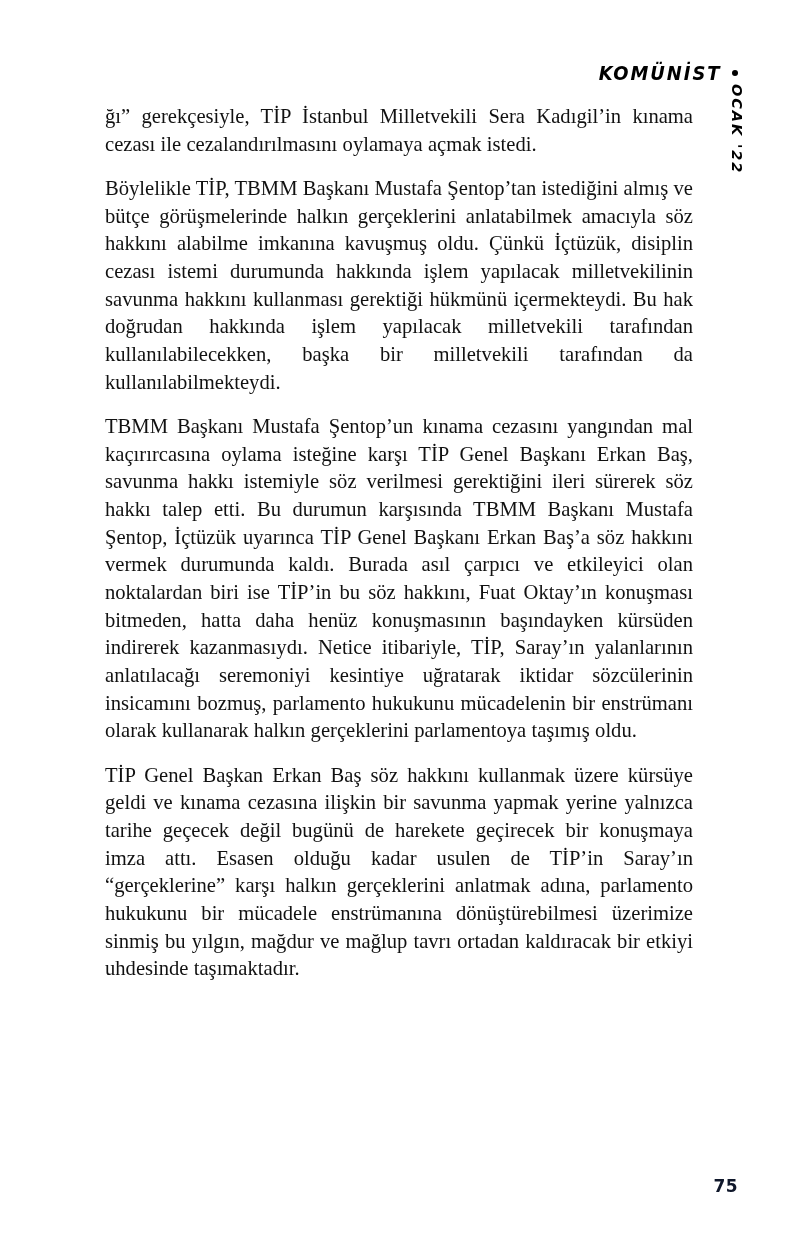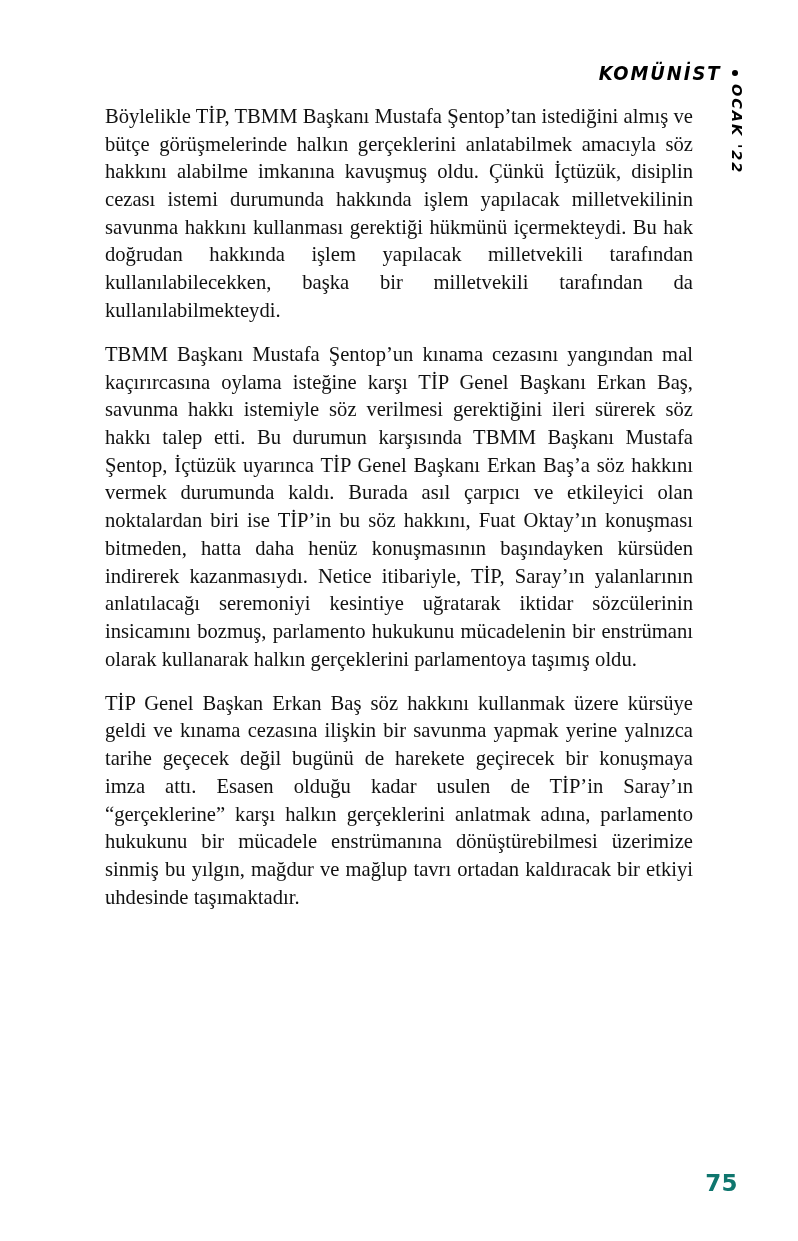--- a/index.html
+++ b/index.html
@@ -125,6 +125,7 @@
   </div>
 
   <div class="text-column">
+    <p>ğı” gerekçesiyle, TİP İstanbul Milletvekili Sera Kadıgil’in kınama cezası ile cezalandırılmasını oylamaya açmak istedi.</p>
     <p>Böylelikle TİP, TBMM Başkanı Mustafa Şentop’tan istediğini almış ve bütçe görüşmelerinde halkın gerçeklerini anlatabilmek amacıyla söz hakkını alabilme imkanına kavuşmuş oldu. Çünkü İçtüzük, disiplin cezası istemi durumunda hakkında işlem yapıla­cak milletvekilinin savunma hakkını kullanması gerektiği hük­münü içermekteydi. Bu hak doğrudan hakkında işlem yapılacak milletvekili tarafından kullanılabilecekken, başka bir milletvekili tarafından da kullanılabilmekteydi.</p>
     <p>TBMM Başkanı Mustafa Şentop’un kınama cezasını yangından mal kaçırırcasına oylama isteğine karşı TİP Genel Başkanı Er­kan Baş, savunma hakkı istemiyle söz verilmesi gerektiğini ileri sürerek söz hakkı talep etti. Bu durumun karşısında TBMM Baş­kanı Mustafa Şentop, İçtüzük uyarınca TİP Genel Başkanı Erkan Baş’a söz hakkını vermek durumunda kaldı. Burada asıl çarpıcı ve etkileyici olan noktalardan biri ise TİP’in bu söz hakkını, Fuat Oktay’ın konuşması bitmeden, hatta daha henüz konuşmasının başındayken kürsüden indirerek kazanmasıydı. Netice itibariyle, TİP, Saray’ın yalanlarının anlatılacağı seremoniyi kesintiye uğra­tarak iktidar sözcülerinin insicamını bozmuş, parlamento huku­kunu mücadelenin bir enstrümanı olarak kullanarak halkın ger­çeklerini parlamentoya taşımış oldu.</p>
     <p>TİP Genel Başkan Erkan Baş söz hakkını kullanmak üzere kür­süye geldi ve kınama cezasına ilişkin bir savunma yapmak yeri­ne yalnızca tarihe geçecek değil bugünü de harekete geçirecek bir konuşmaya imza attı. Esasen olduğu kadar usulen de TİP’in Saray’ın “gerçeklerine” karşı halkın gerçeklerini anlatmak adına, parlamento hukukunu bir mücadele enstrümanına dönüştürebil­mesi üzerimize sinmiş bu yılgın, mağdur ve mağlup tavrı ortadan kaldıracak bir etkiyi uhdesinde taşımaktadır.</p>

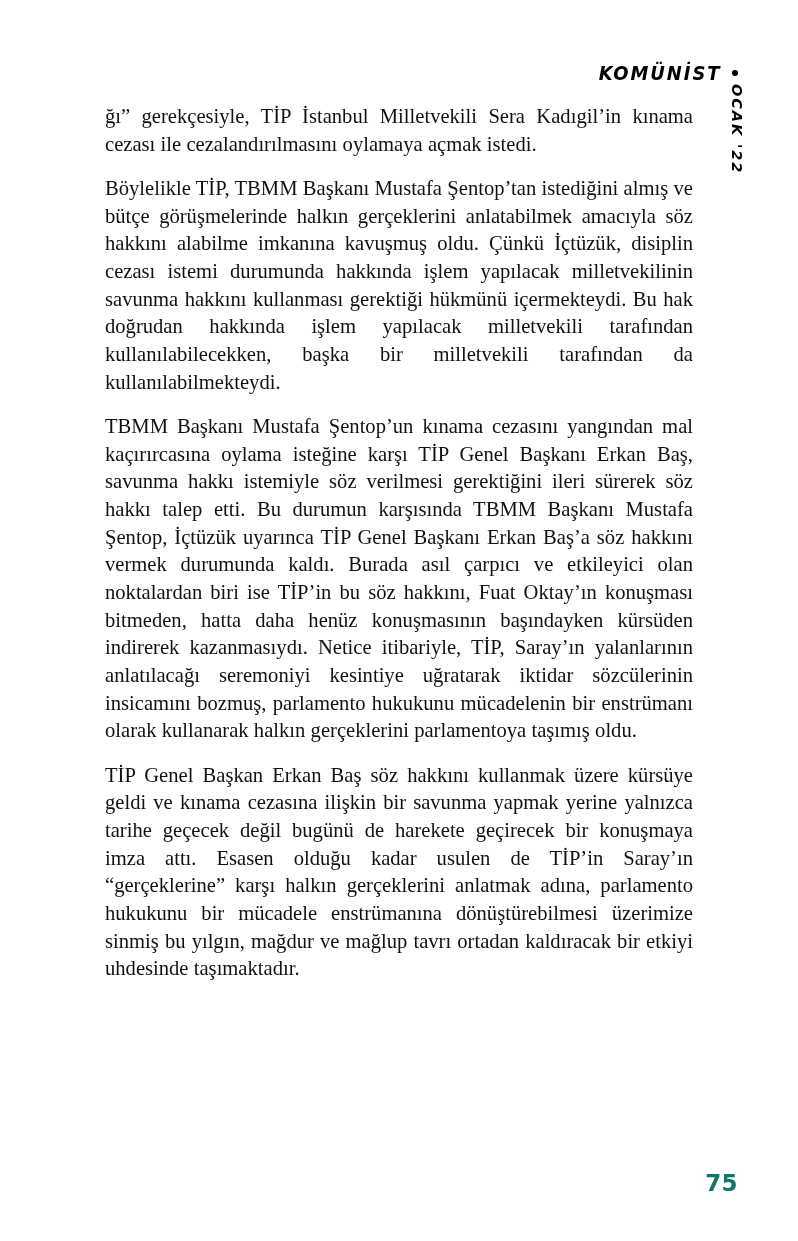--- a/index.html
+++ b/index.html
@@ -105,8 +105,8 @@
     bottom: 45px;
     font-family: "DejaVu Sans", "Liberation Sans", sans-serif;
     font-weight: 700;
-    font-size: 23px;
-    color: #0f766e;
+    font-size: 17px;
+    color: #0f172a;
     letter-spacing: 0.4px;
   }
 </style>

